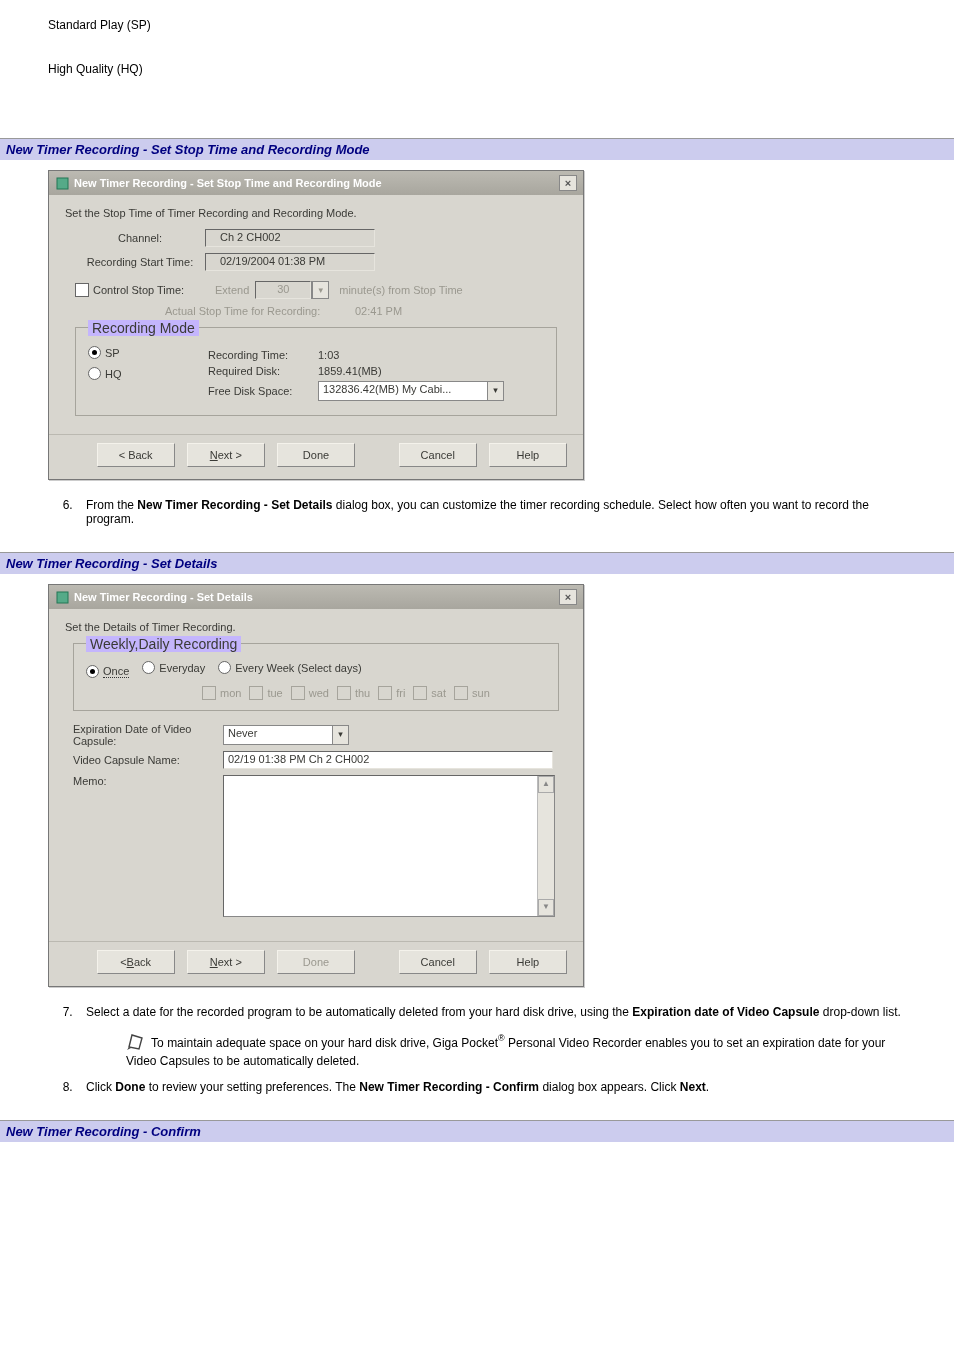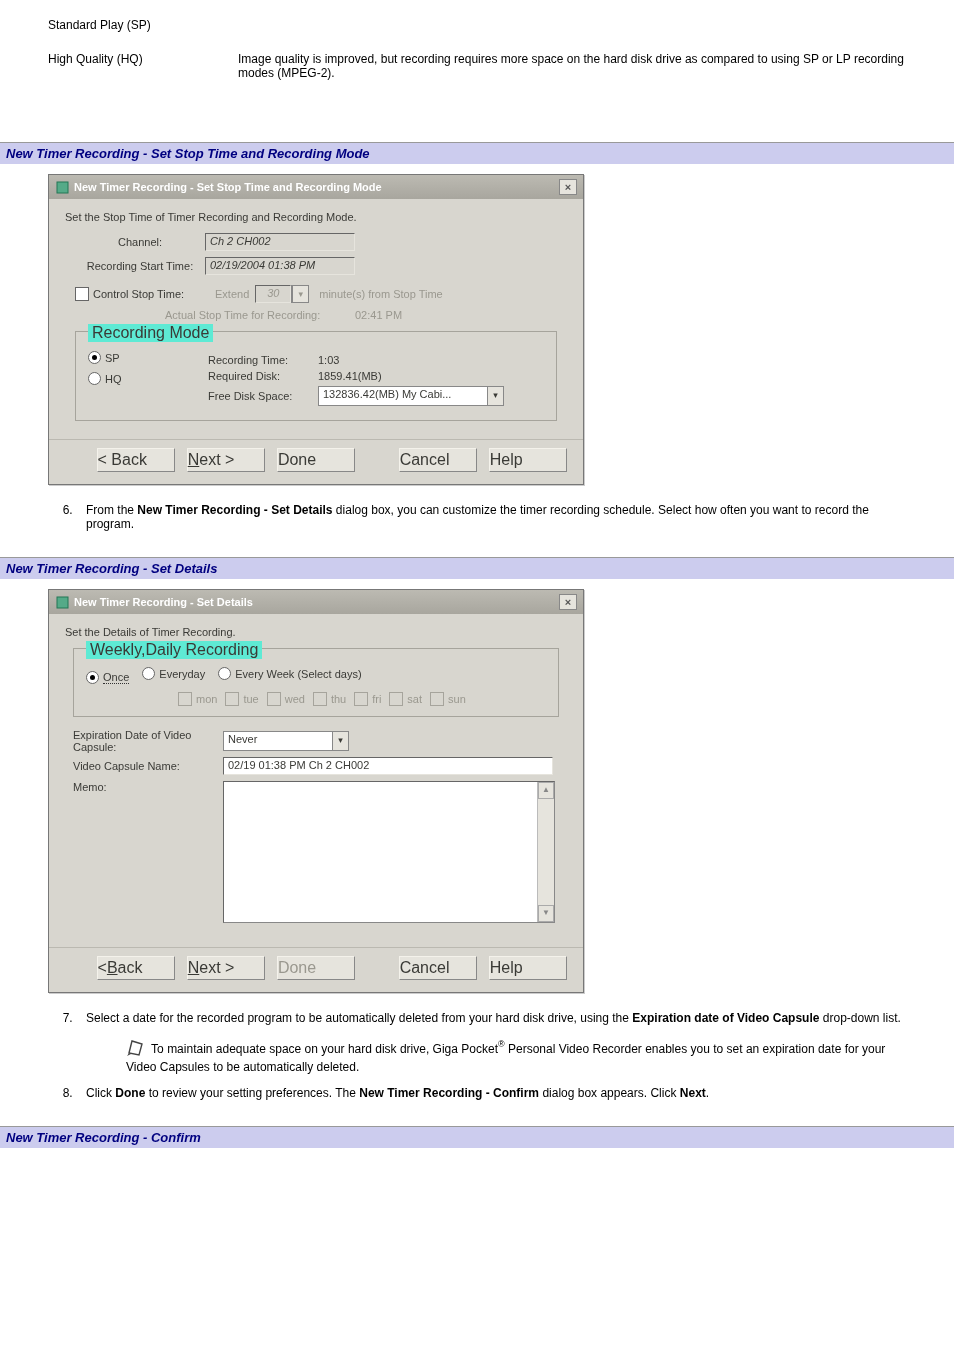--- a/index.html
+++ b/index.html
@@ -25,7 +25,7 @@
   .def-desc {
     flex: 1;
   }
-  .mt-top { margin-top: 20px; }
+  .mt-top { margin-top: 30px; }
   .section-heading {
     background: #ccccee;
     color: #000080;

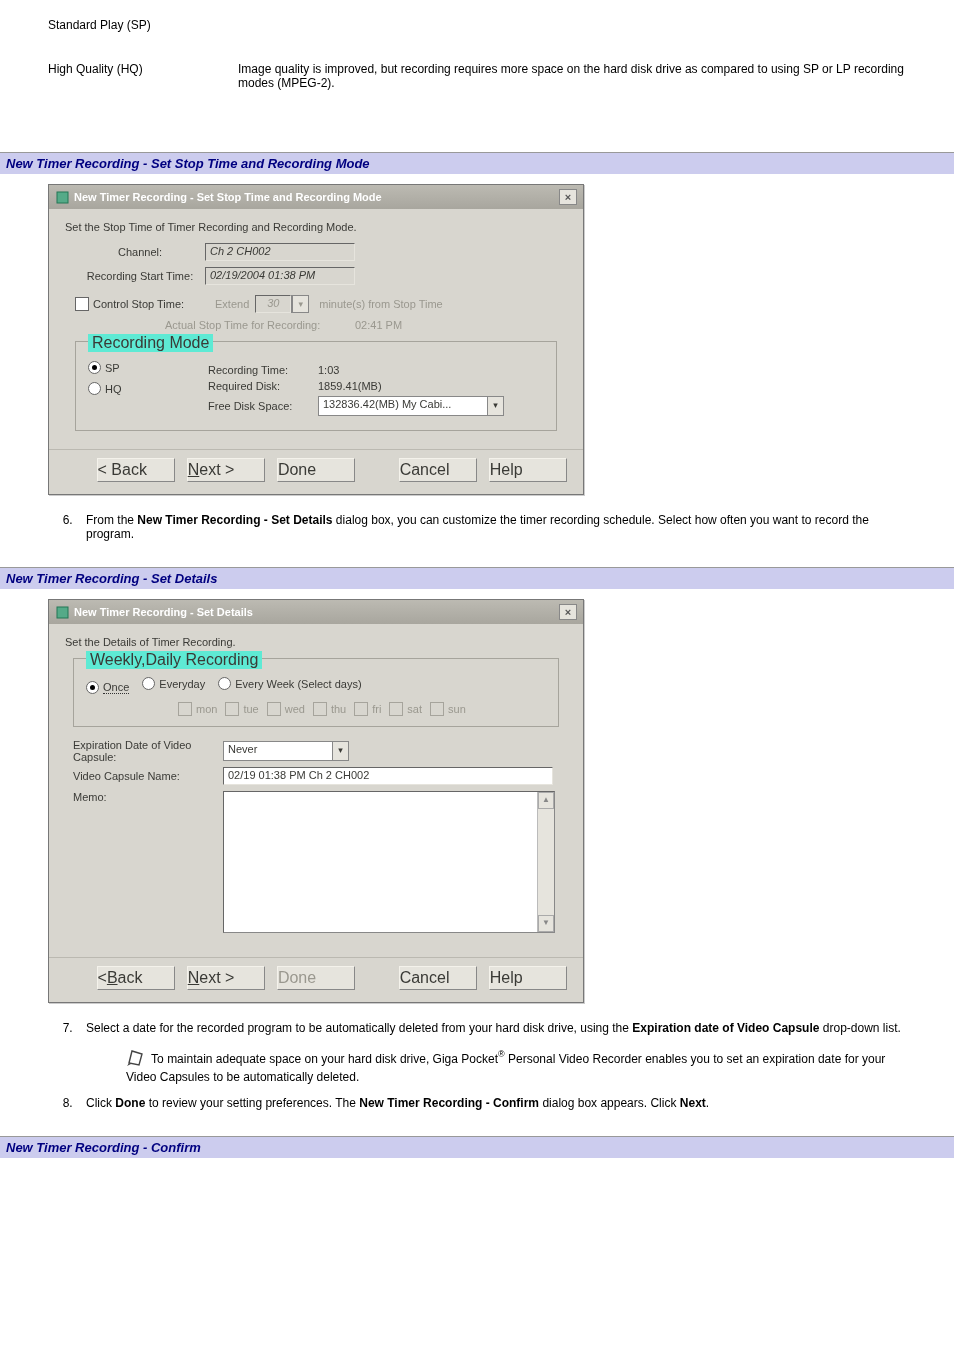--- a/index.html
+++ b/index.html
@@ -224,7 +224,6 @@
 
   <div class="def-row mt-top">
     <div class="def-term">High Quality (HQ)</div>
-    <div class="def-desc">Image quality is improved, but recording requires more space on the hard disk drive as compared to using SP or LP recording modes (MPEG-2).</div>
   </div>
 </div>
 

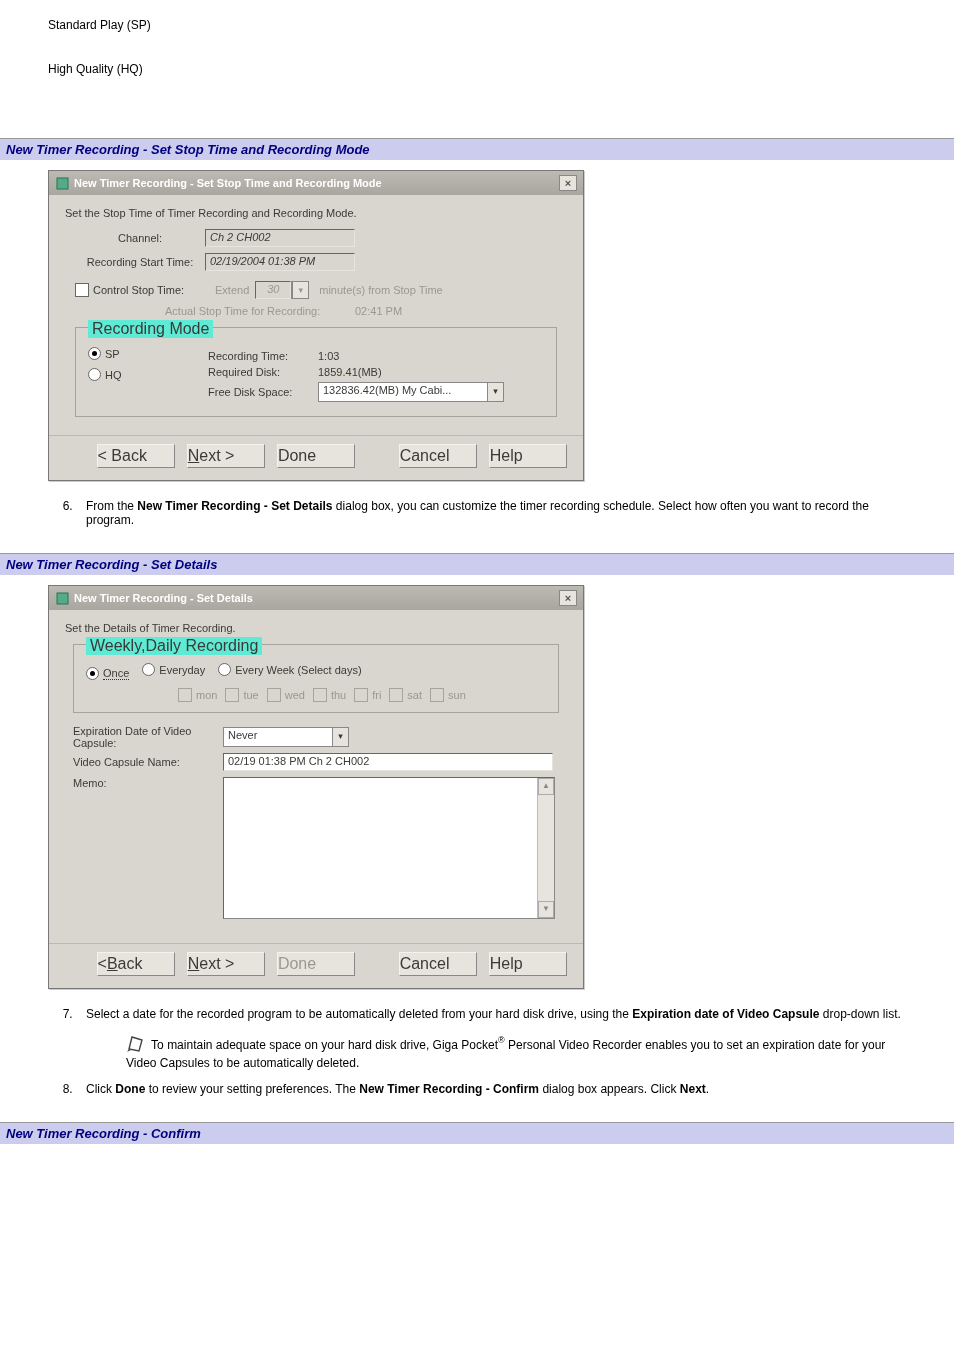--- a/index.html
+++ b/index.html
@@ -106,9 +106,8 @@
     border-top-color:#666; border-left-color:#666;
     border-bottom-color:#e6e4dd; border-right-color:#e6e4dd;
     background:#d8d6cf;
-    padding:1px 4px;
+    padding:1px 14px;
     min-height:14px;
-    font-style:italic;
   }
   .inset-white {
     border:1px solid #888;

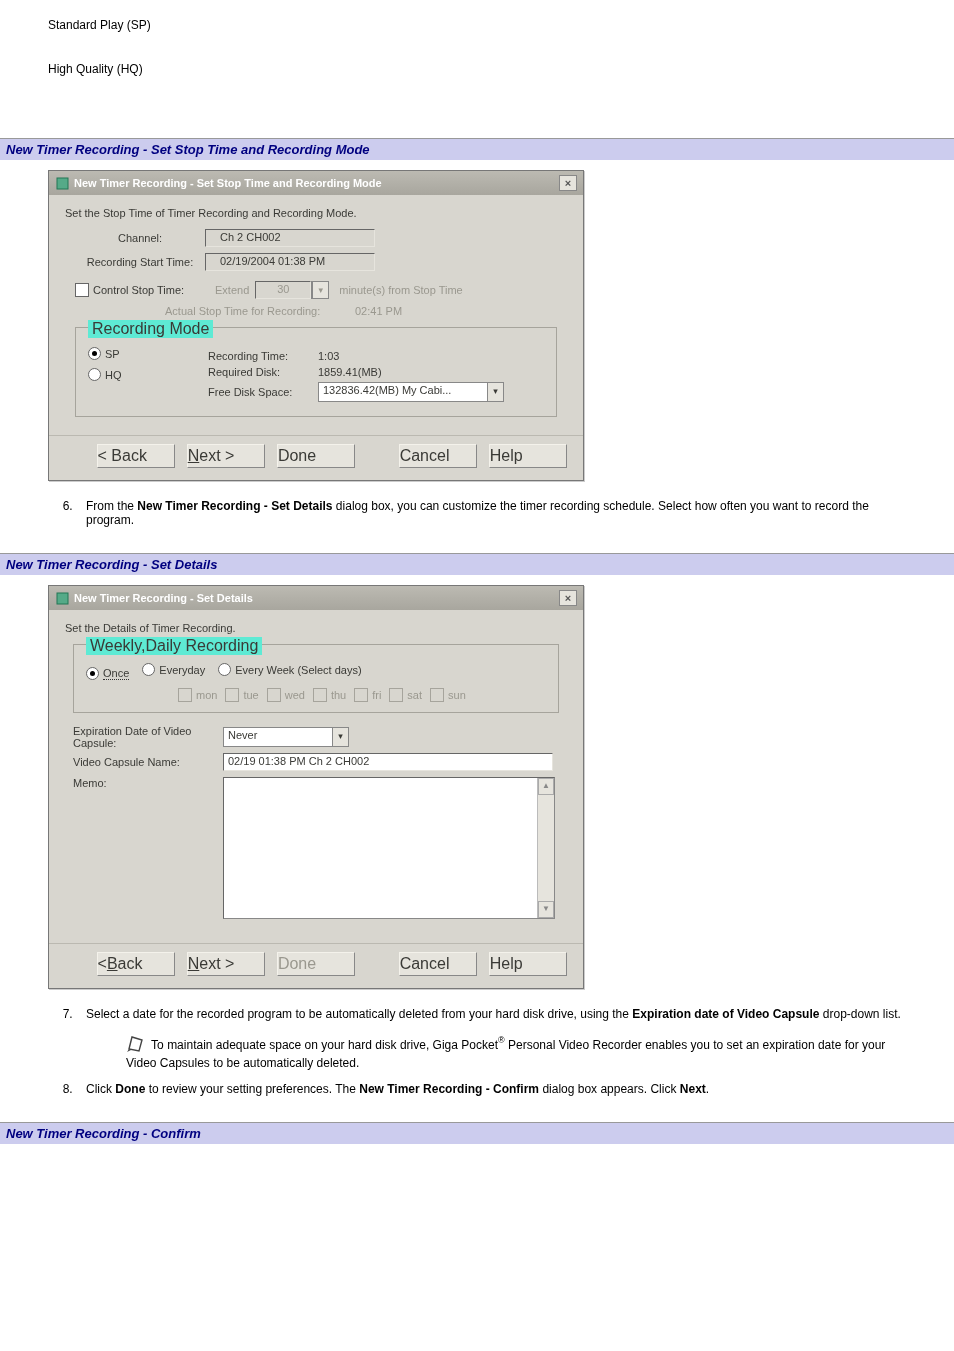--- a/index.html
+++ b/index.html
@@ -135,8 +135,8 @@
     position:relative;
   }
   .groupbox .legend {
-    position:relative; top:-18px; background:#5eead4;
-    display:inline-block; padding:0 4px; font-size:16px; color:#3a3a36;
+    position:relative; top:-18px; background:#c4b5fd;
+    display:inline-block; padding:0 4px; font-size:14px; color:#3a3a36;
     margin-bottom:-10px;
   }
   .dim { color:#9a988f; }

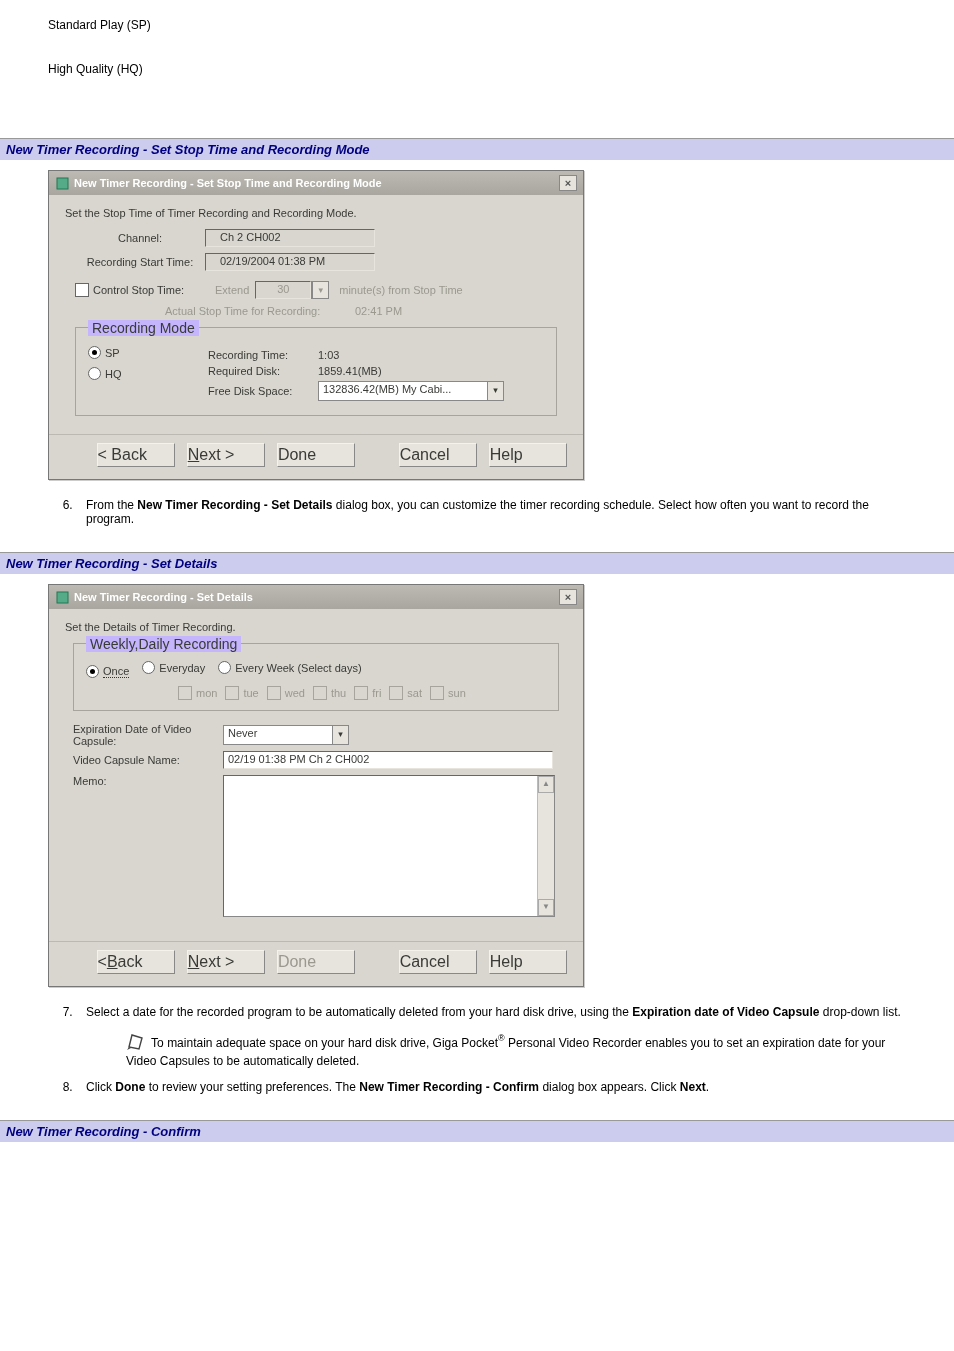--- a/index.html
+++ b/index.html
@@ -165,8 +165,8 @@
     background:#e6e4dd;
     border:1px solid #888;
     border-top-color:#f4f2eb; border-left-color:#f4f2eb;
-    font-size:16px;
-    display:flex; align-items:center; justify-content:flex-start;
+    font-size:11px;
+    display:flex; align-items:center; justify-content:center;
     cursor:pointer;
   }
   .btn.dim { color:#9a988f; }

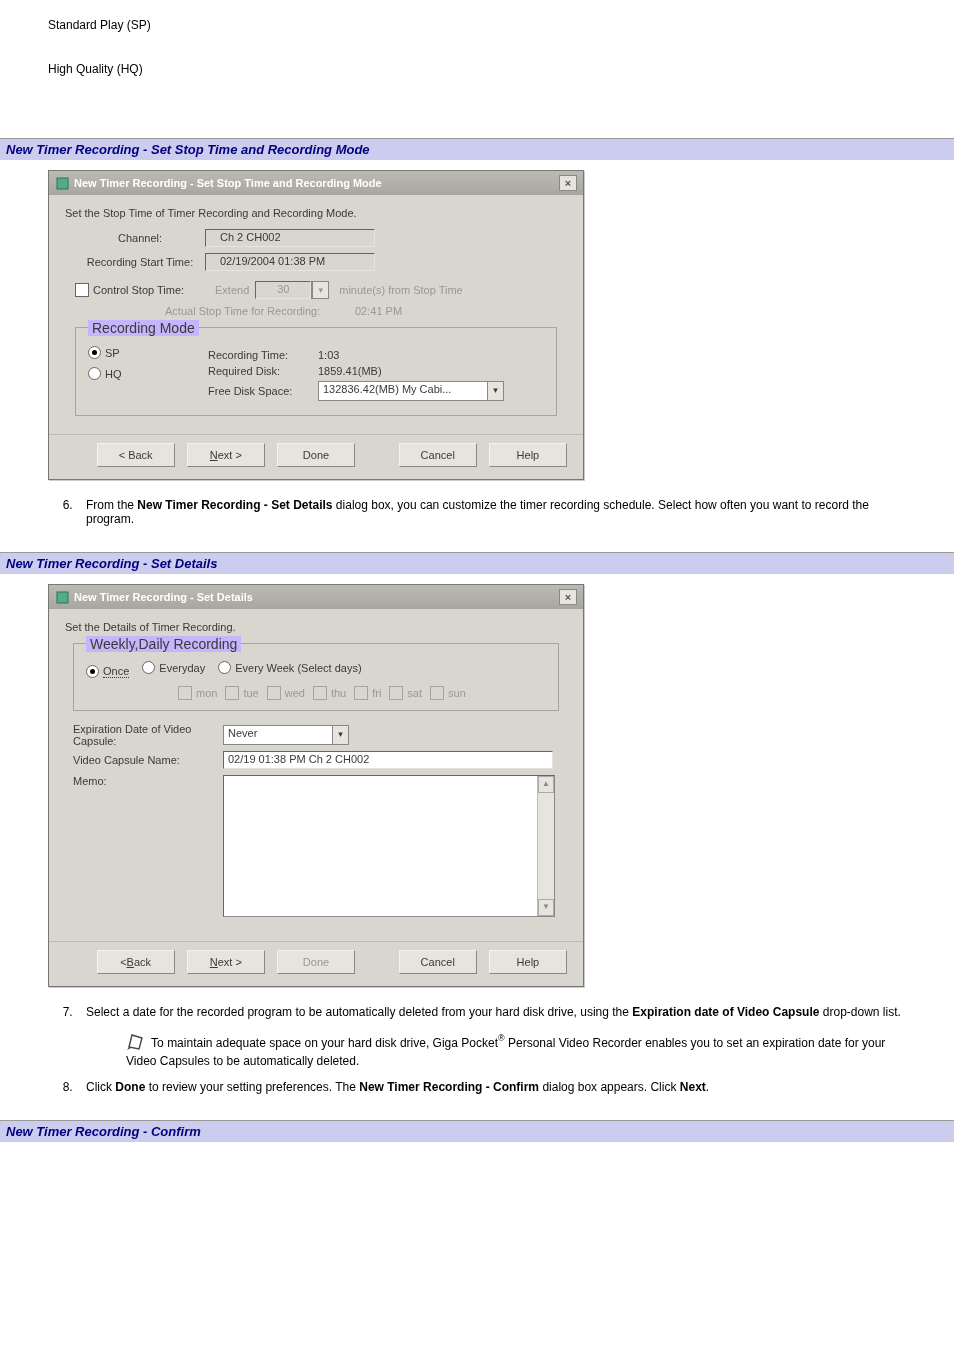--- a/index.html
+++ b/index.html
@@ -203,7 +203,7 @@
   .recmode-right .row { display:flex; margin:4px 0; align-items:center;}
   .recmode-right .row .rl { width:110px; }
   .daychk-row {
-    margin-left: 92px;
+    margin-left: 116px;
     display:flex;
     gap:8px;
     flex-wrap:nowrap;

